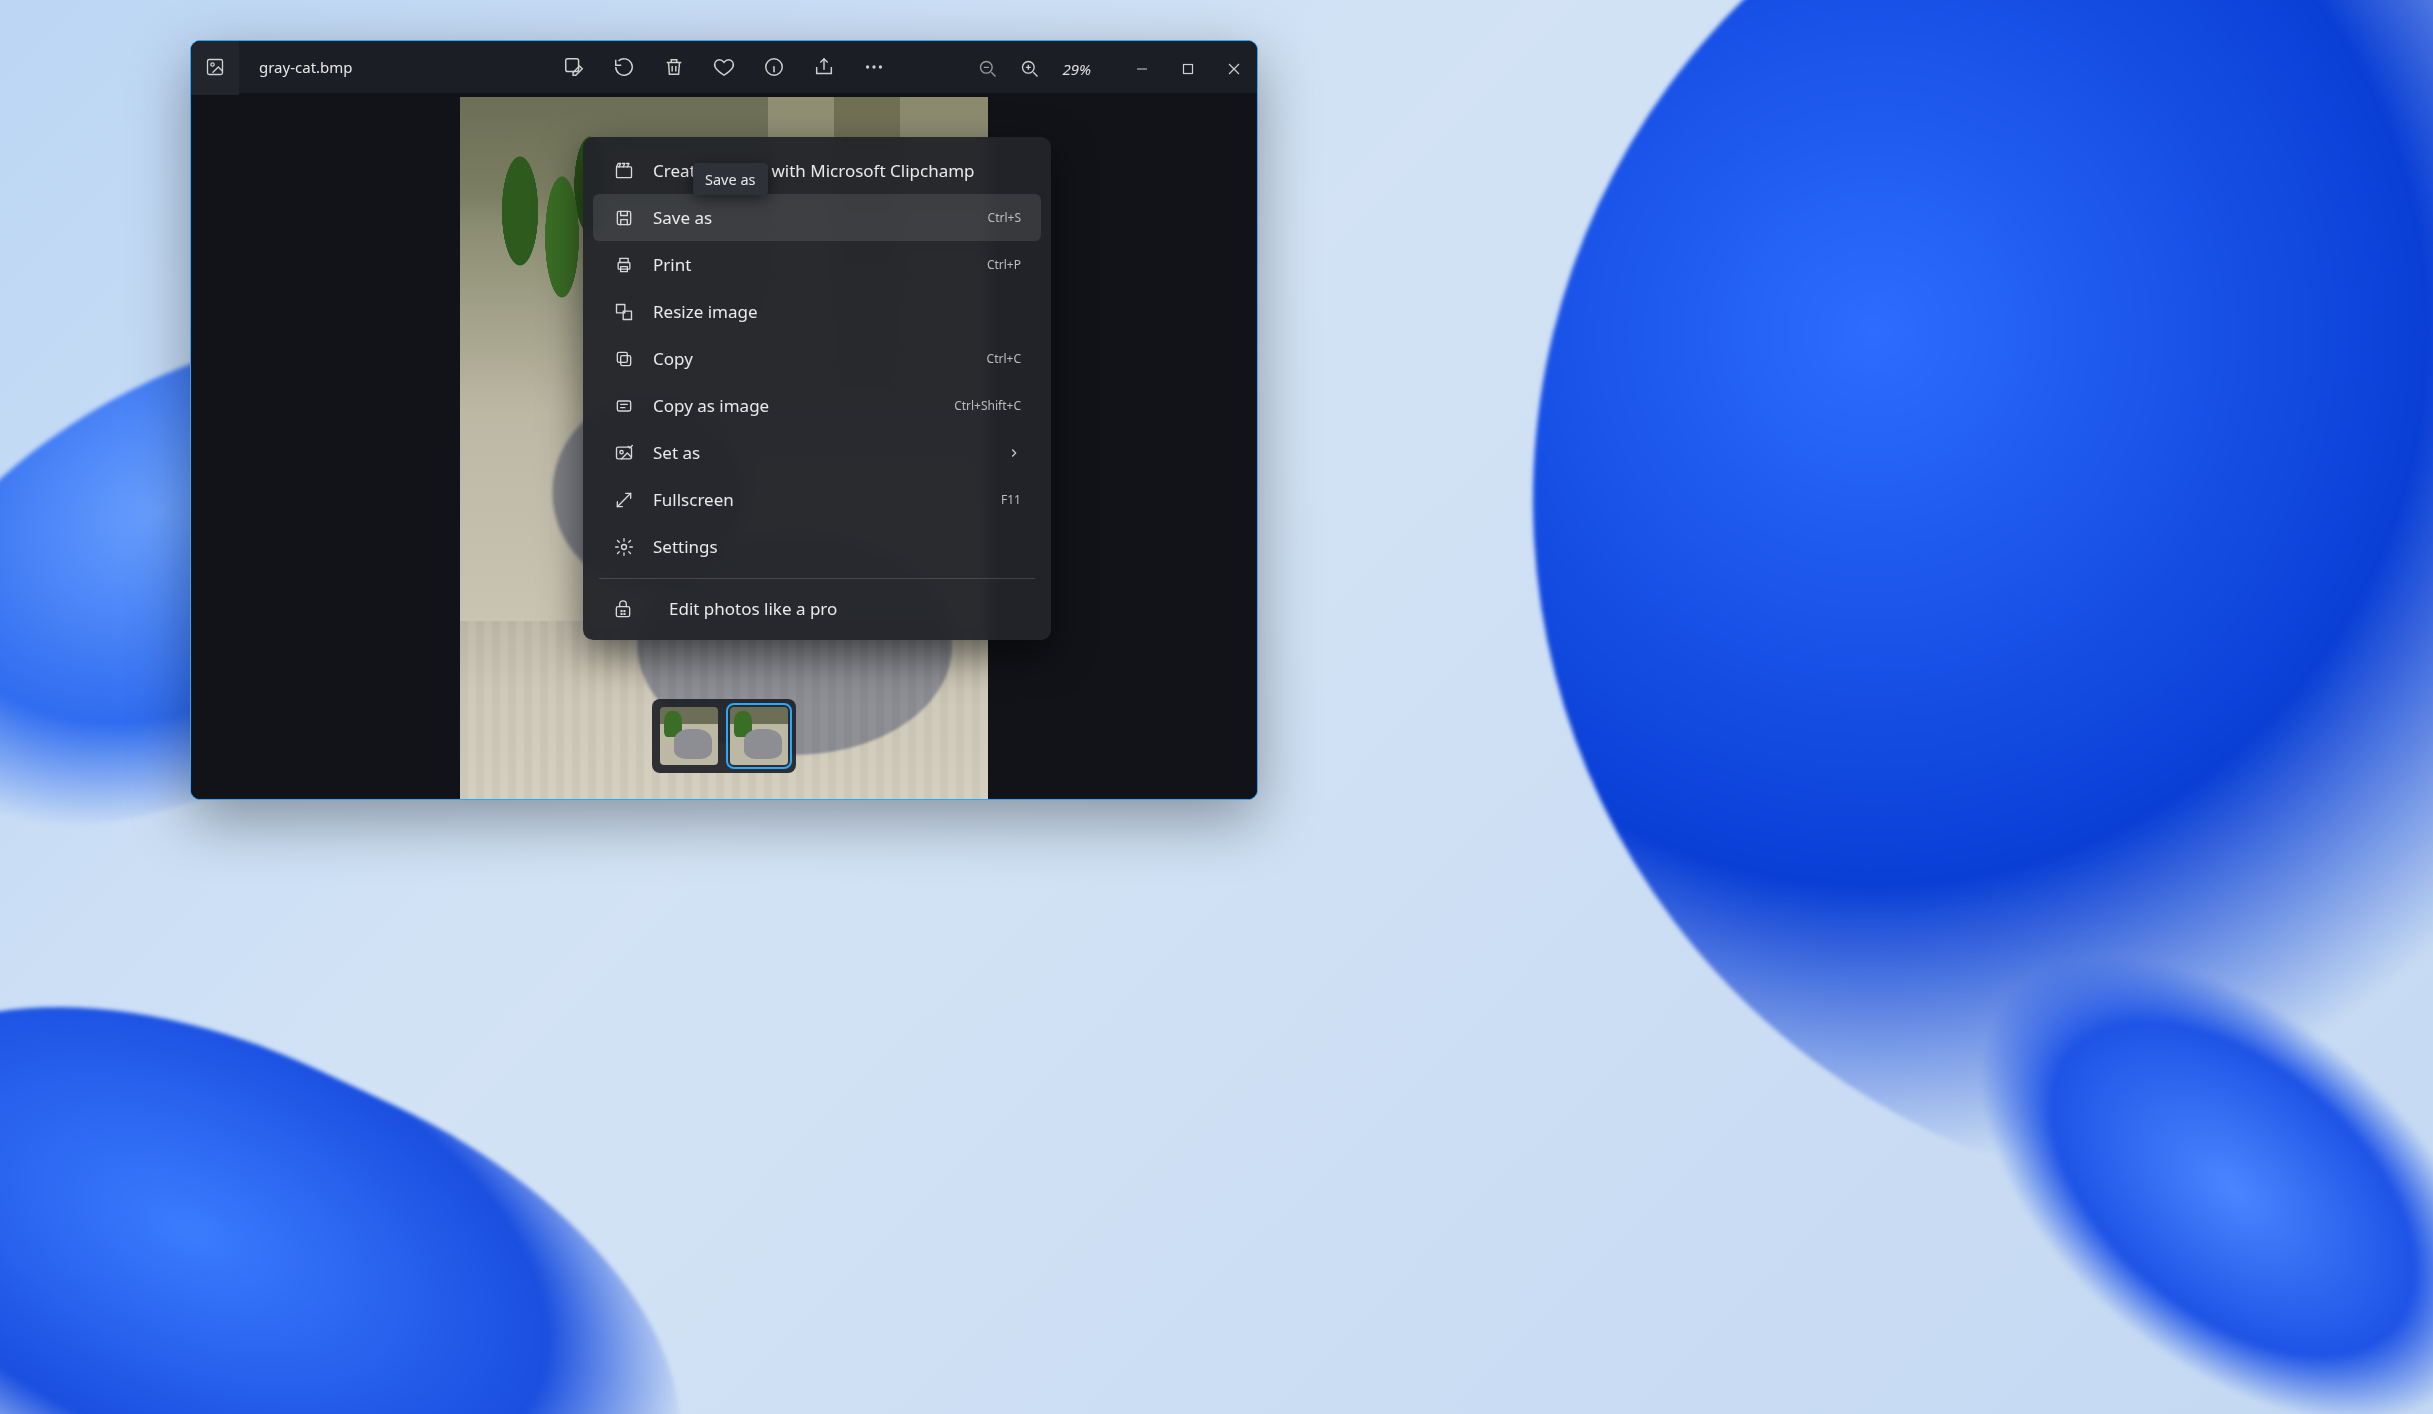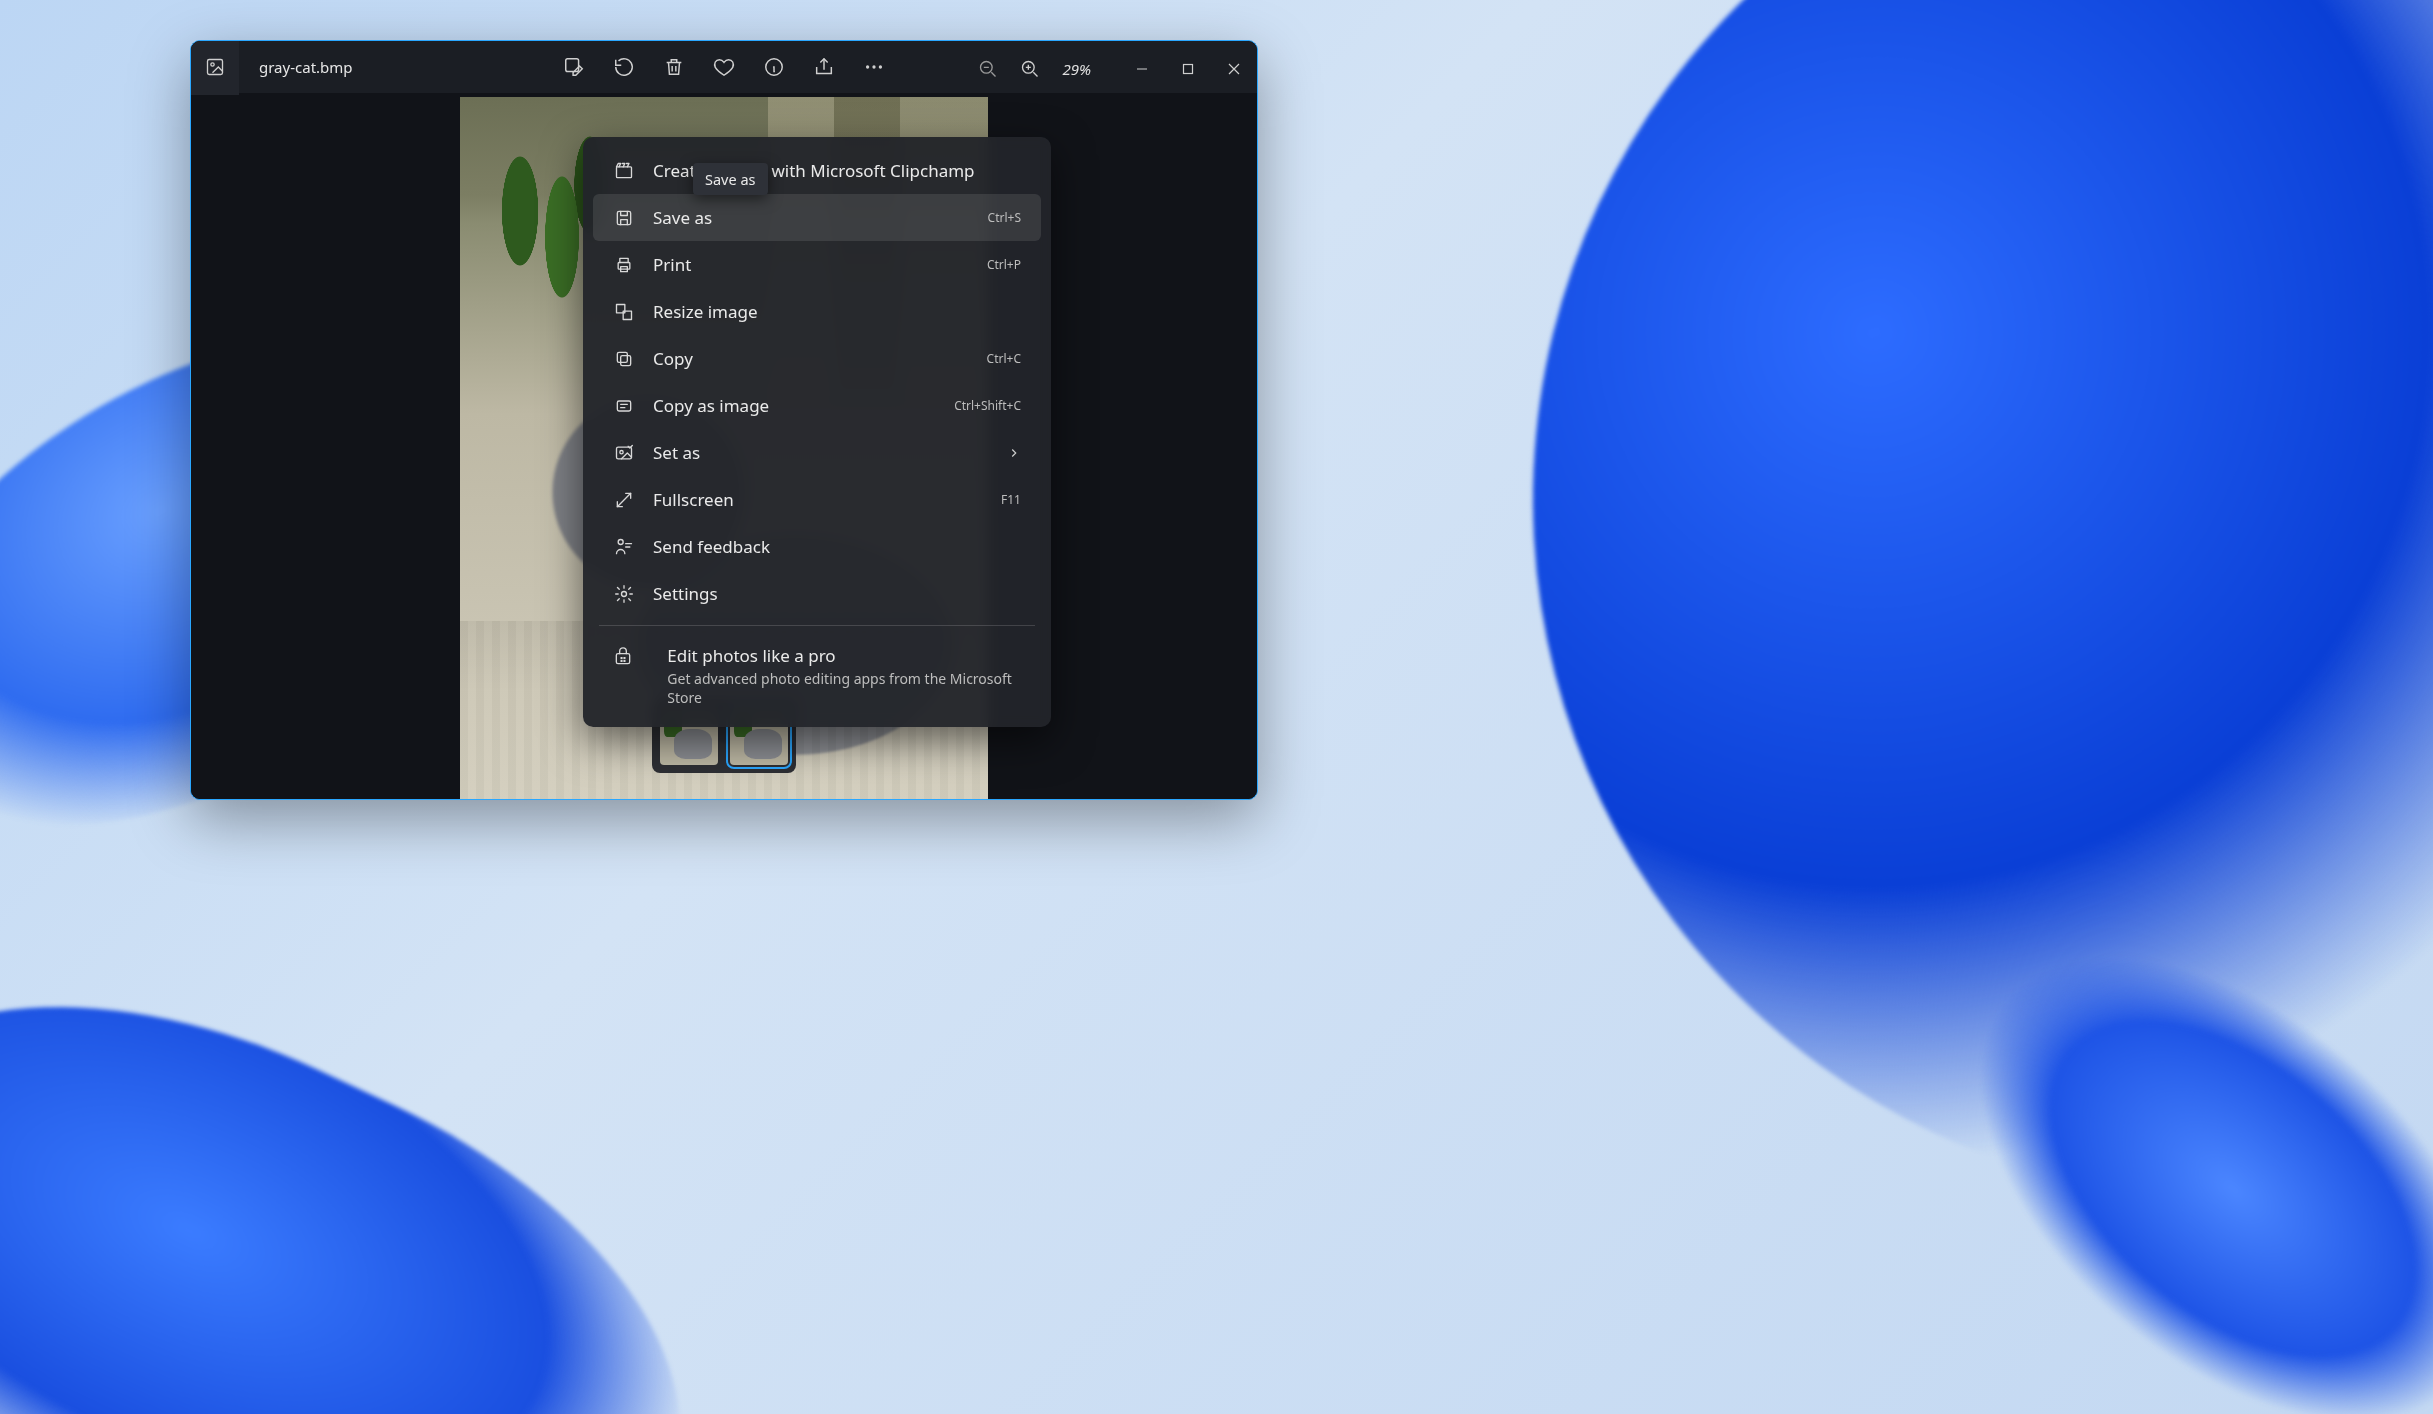--- a/index.html
+++ b/index.html
@@ -421,17 +421,6 @@
       <div class="menu-item">
     <span class="mi-icon">
           <svg width="20" height="20" viewBox="0 0 24 24" fill="none" stroke="#d8d8d8" stroke-width="1.6" stroke-linecap="round" stroke-linejoin="round">
-            <circle cx="8" cy="6" r="3"></circle>
-            <path d="M3 20c0-3 2.5-5 5-5s5 2 5 5"></path>
-            <path d="M14 8h7M14 12h5"></path>
-          </svg>
-        </span>
-    <span class="mi-label">Send feedback</span>
-    <span class="mi-accel"></span>
-  </div>
-      <div class="menu-item">
-    <span class="mi-icon">
-          <svg width="20" height="20" viewBox="0 0 24 24" fill="none" stroke="#d8d8d8" stroke-width="1.6" stroke-linecap="round" stroke-linejoin="round">
             <circle cx="12" cy="12" r="3"></circle>
             <path d="M12 2v3M12 19v3M4.2 4.2l2.1 2.1M17.7 17.7l2.1 2.1M2 12h3M19 12h3M4.2 19.8l2.1-2.1M17.7 6.3l2.1-2.1"></path>
           </svg>

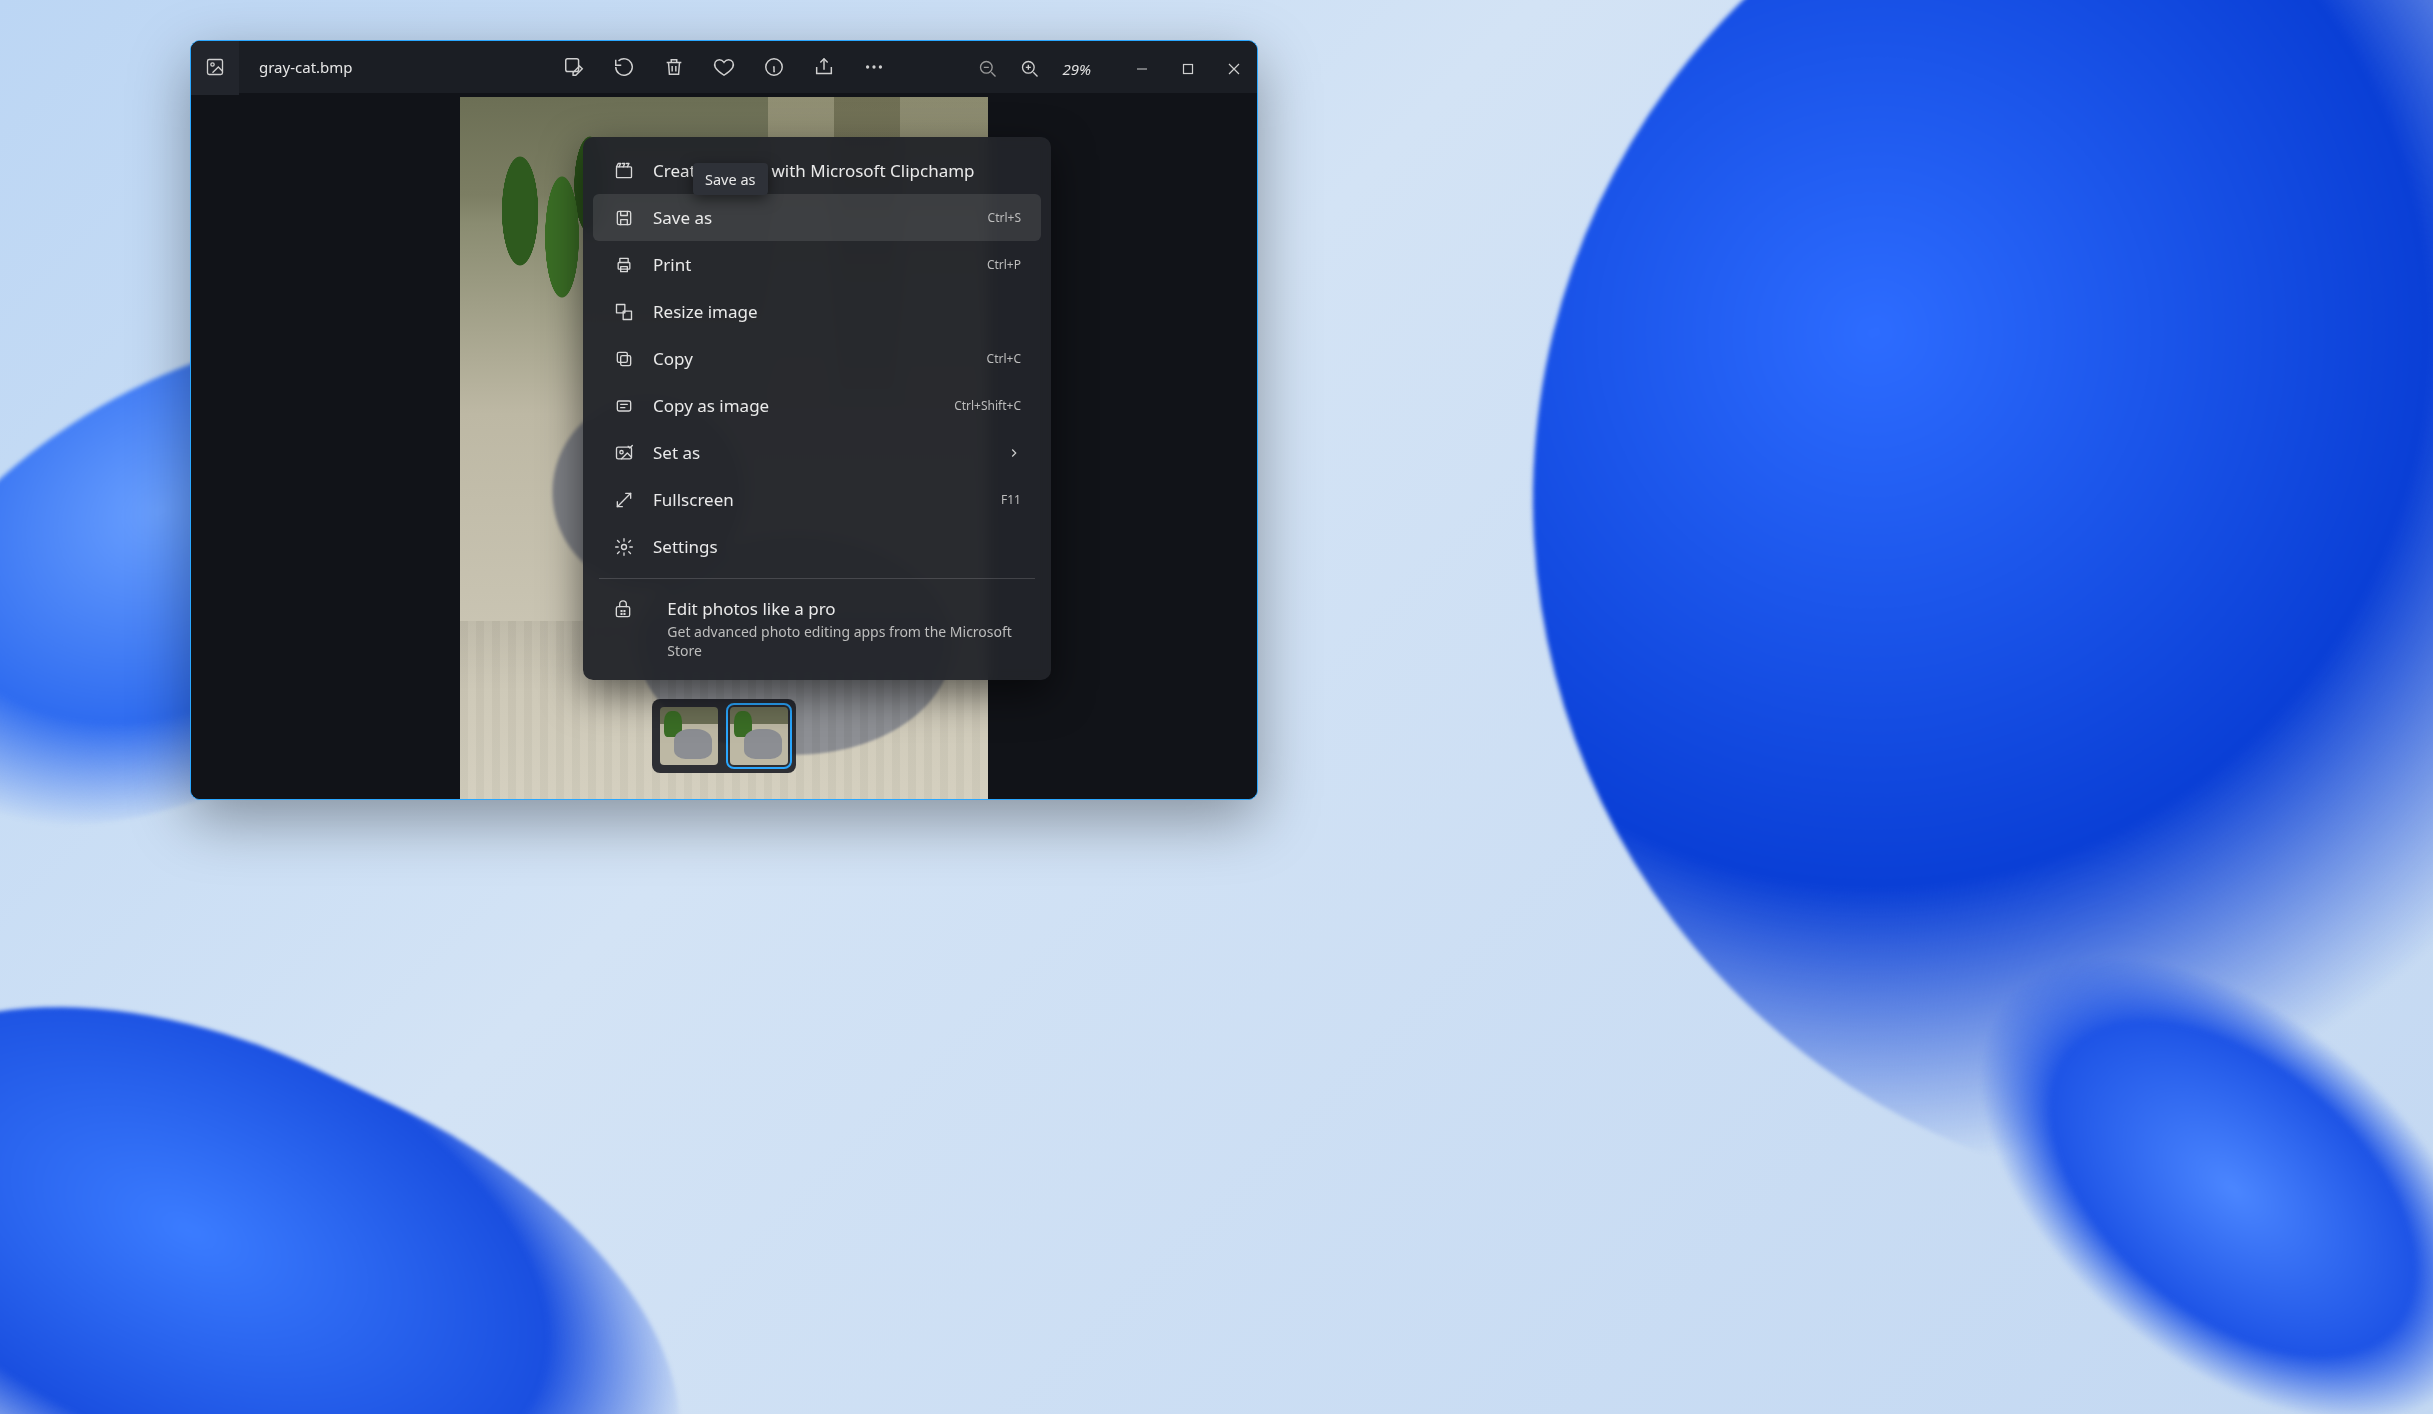--- a/index.html
+++ b/index.html
@@ -442,7 +442,6 @@
         </span>
   <span>
     <div class="promo-title">Edit photos like a pro</div>
-    <div class="promo-sub">Get advanced photo editing apps from the Microsoft Store</div>
   </span>
       </div>
     </div>

